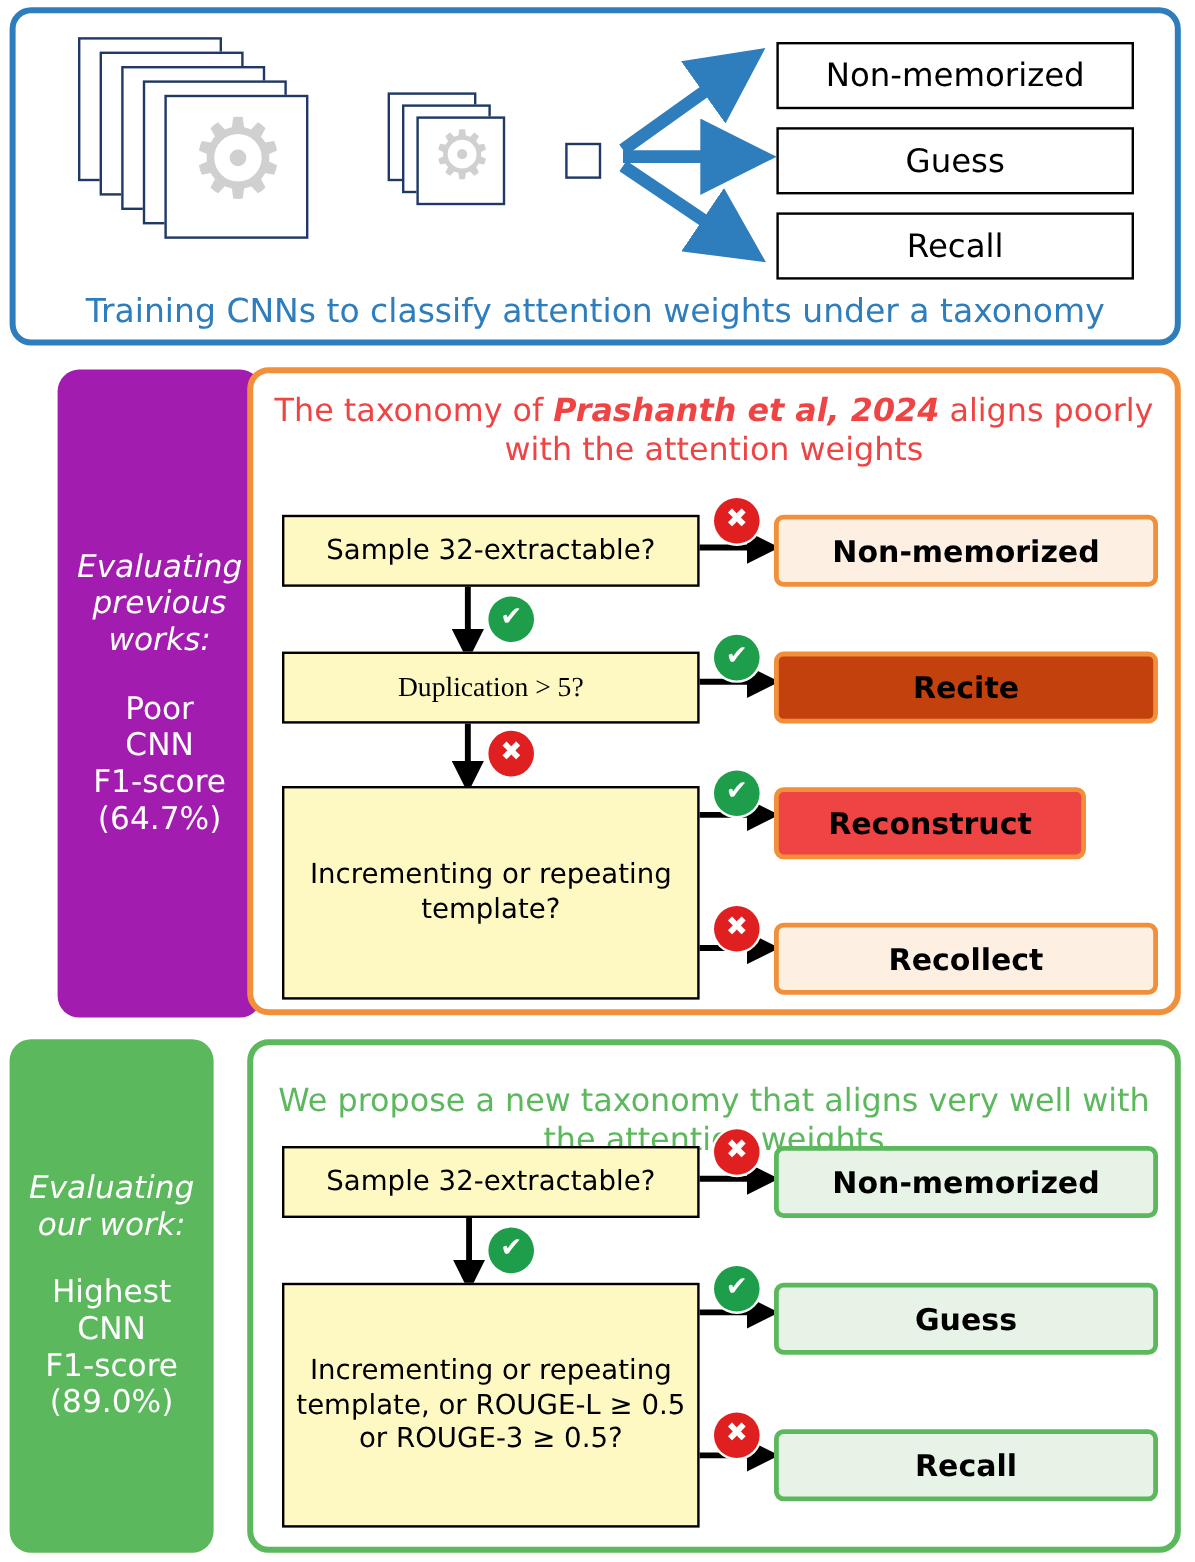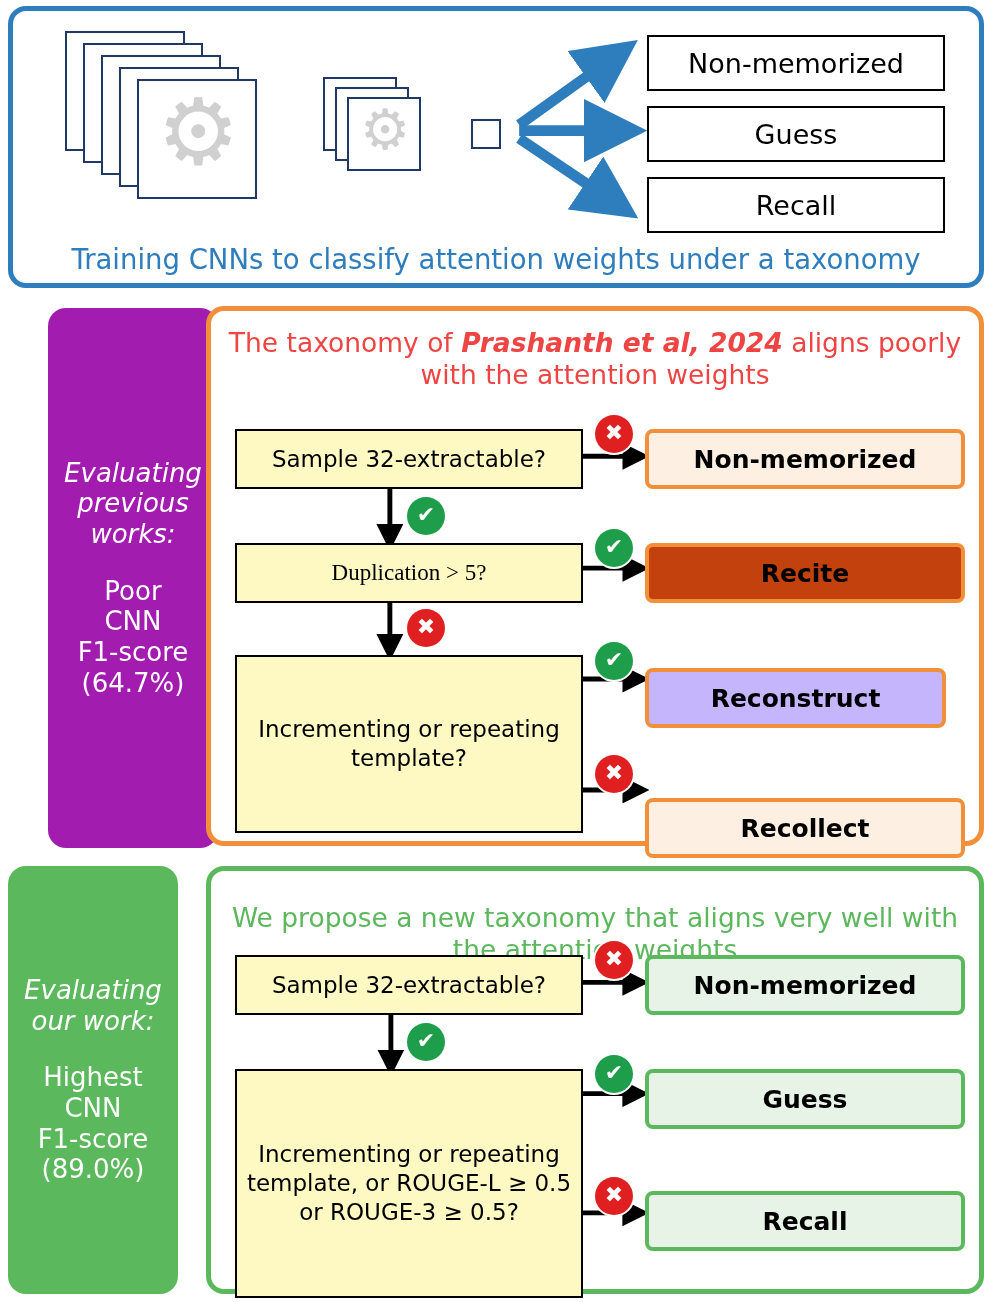--- a/index.html
+++ b/index.html
@@ -263,7 +263,7 @@
     <div class="rbox" style="left:434px; top:232px; width:320px; height:60px; border:4px solid #F28F3B; background:#c2410c;">
       <span>Recite</span>
     </div>
-    <div class="rbox" style="left:434px; top:345px; width:301px; height:60px; border:4px solid #F28F3B; background:#c4b5fd;margin-top:12px;">
+    <div class="rbox" style="left:434px; top:345px; width:260px; height:60px; border:4px solid #F28F3B; background:#ef4444;">
       <span>Reconstruct</span>
     </div>
     <div class="rbox" style="left:434px; top:458px; width:320px; height:60px; border:4px solid #F28F3B; background:#FDF0E2;margin-top:29px;">

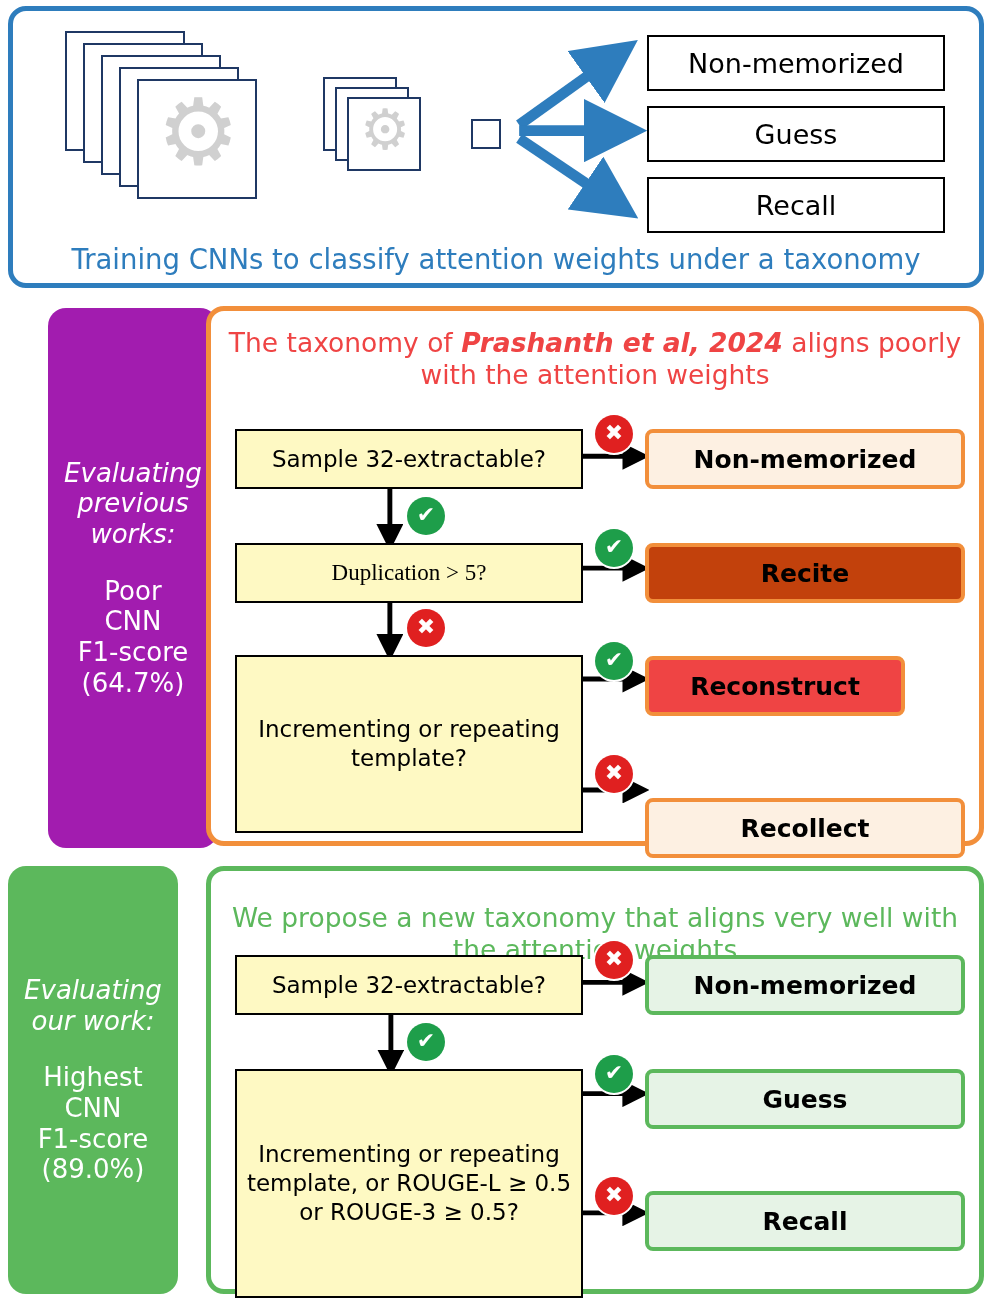--- a/index.html
+++ b/index.html
@@ -266,7 +266,7 @@
     <div class="rbox" style="left:434px; top:345px; width:260px; height:60px; border:4px solid #F28F3B; background:#ef4444;">
       <span>Reconstruct</span>
     </div>
-    <div class="rbox" style="left:434px; top:458px; width:320px; height:60px; border:4px solid #F28F3B; background:#FDF0E2;margin-top:29px;">
+    <div class="rbox" style="left:434px; top:458px; width:320px; height:60px; border:4px solid #F28F3B; background:#FDF0E2;">
       <span>Recollect</span>
     </div>
 

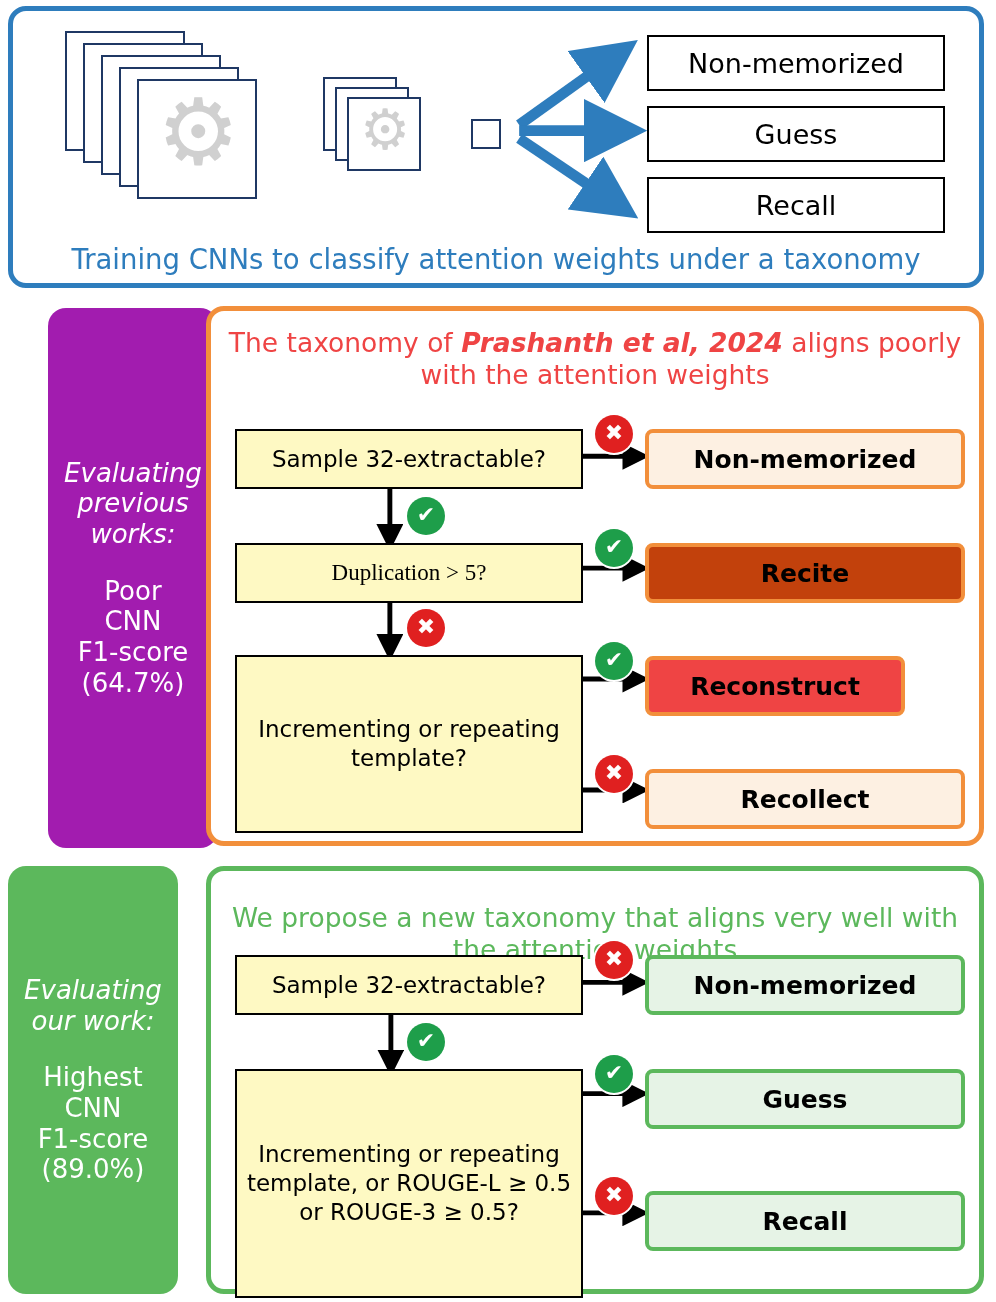--- a/index.html
+++ b/index.html
@@ -317,7 +317,7 @@
     <div class="qbox" style="left:24px; top:84px; width:348px; height:60px;">
       <span>Sample 32-extractable?</span>
     </div>
-    <div class="qbox" style="left:24px; top:198px; width:348px; height:229px; padding:0 8px;">
+    <div class="qbox" style="left:24px; top:198px; width:348px; height:204px; padding:0 8px;">
       <span>Incrementing or repeating template, or ROUGE-L ≥ 0.5 or ROUGE-3 ≥ 0.5?</span>
     </div>
 

